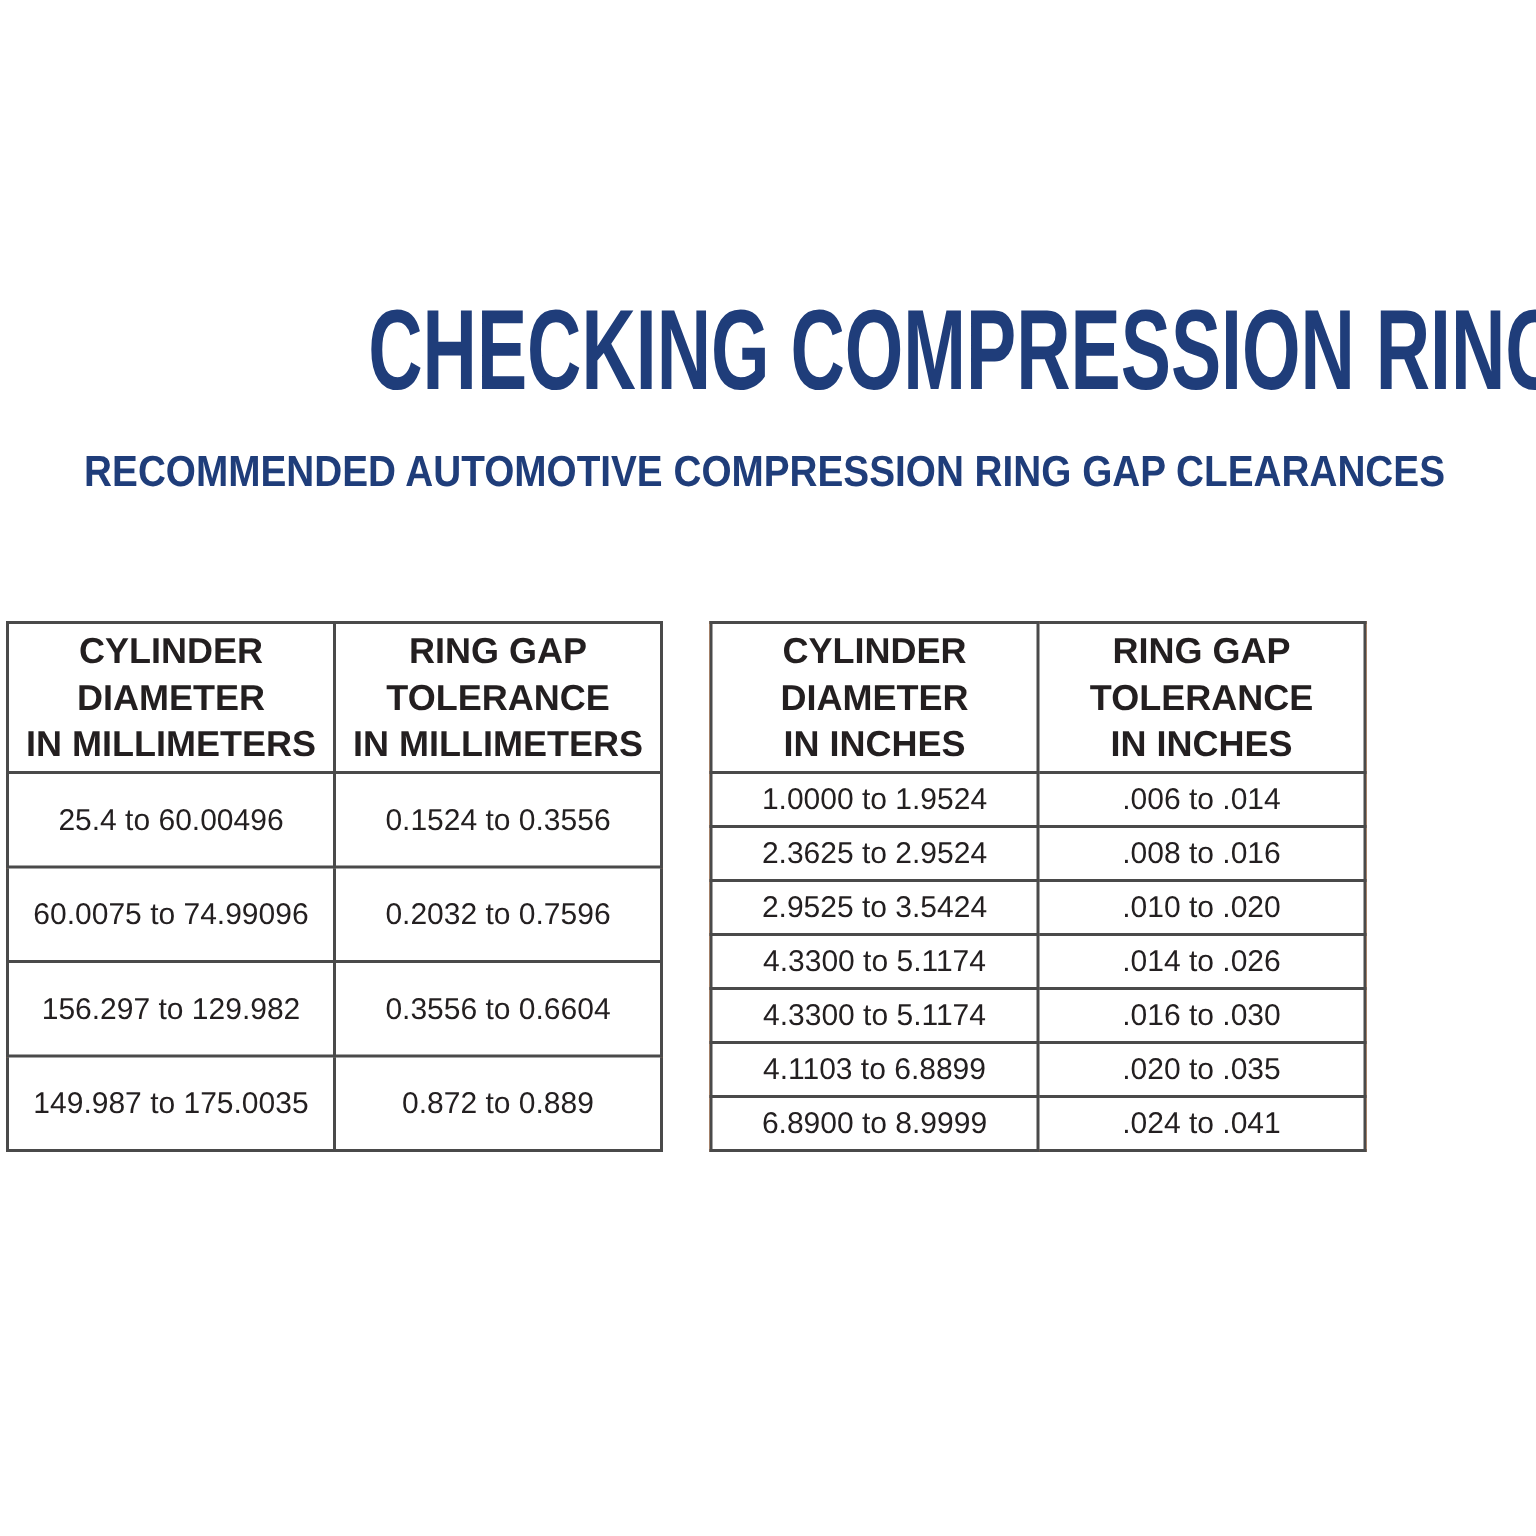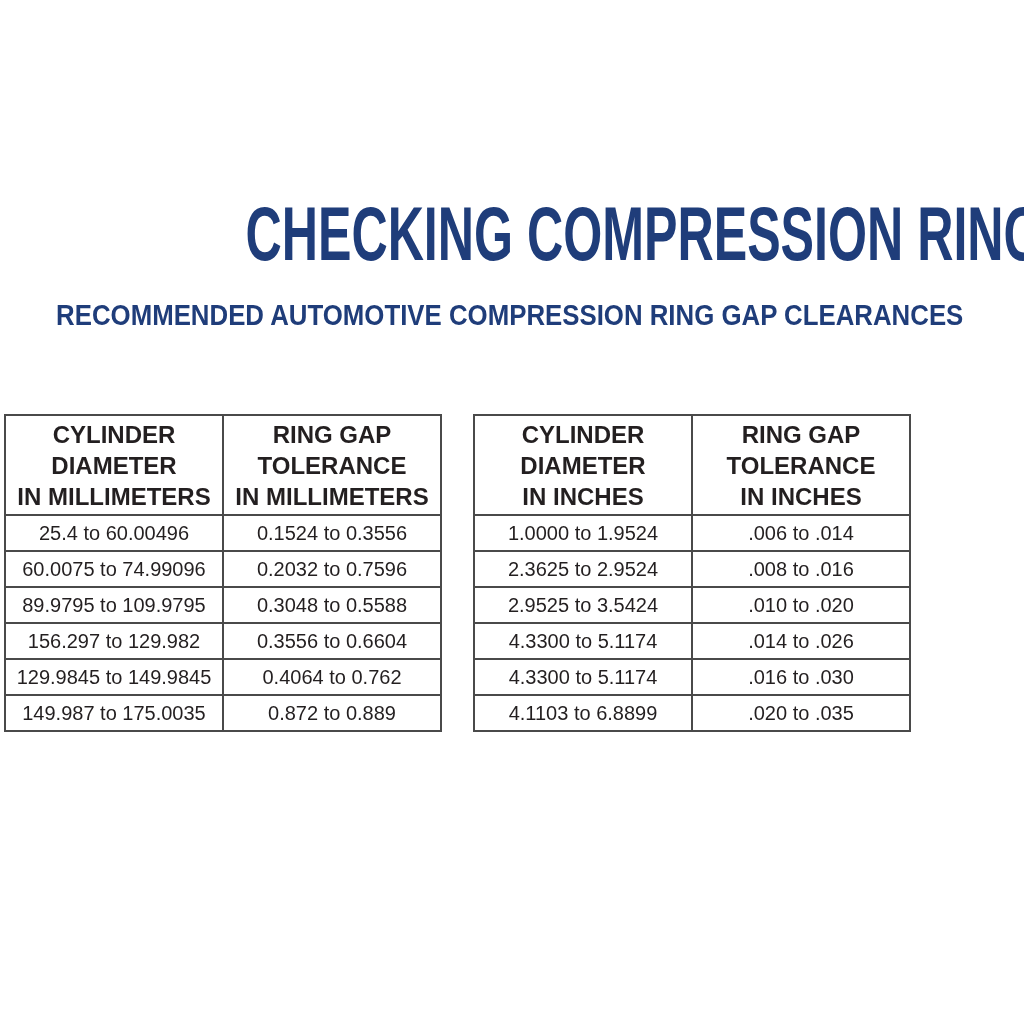--- a/index.html
+++ b/index.html
@@ -120,10 +120,6 @@
             <td>0.2032 to 0.7596</td>
           </tr>
           <tr>
-            <td>89.9795 to 109.9795</td>
-            <td>0.3048 to 0.5588</td>
-          </tr>
-          <tr>
             <td>156.297 to 129.982</td>
             <td>0.3556 to 0.6604</td>
           </tr>

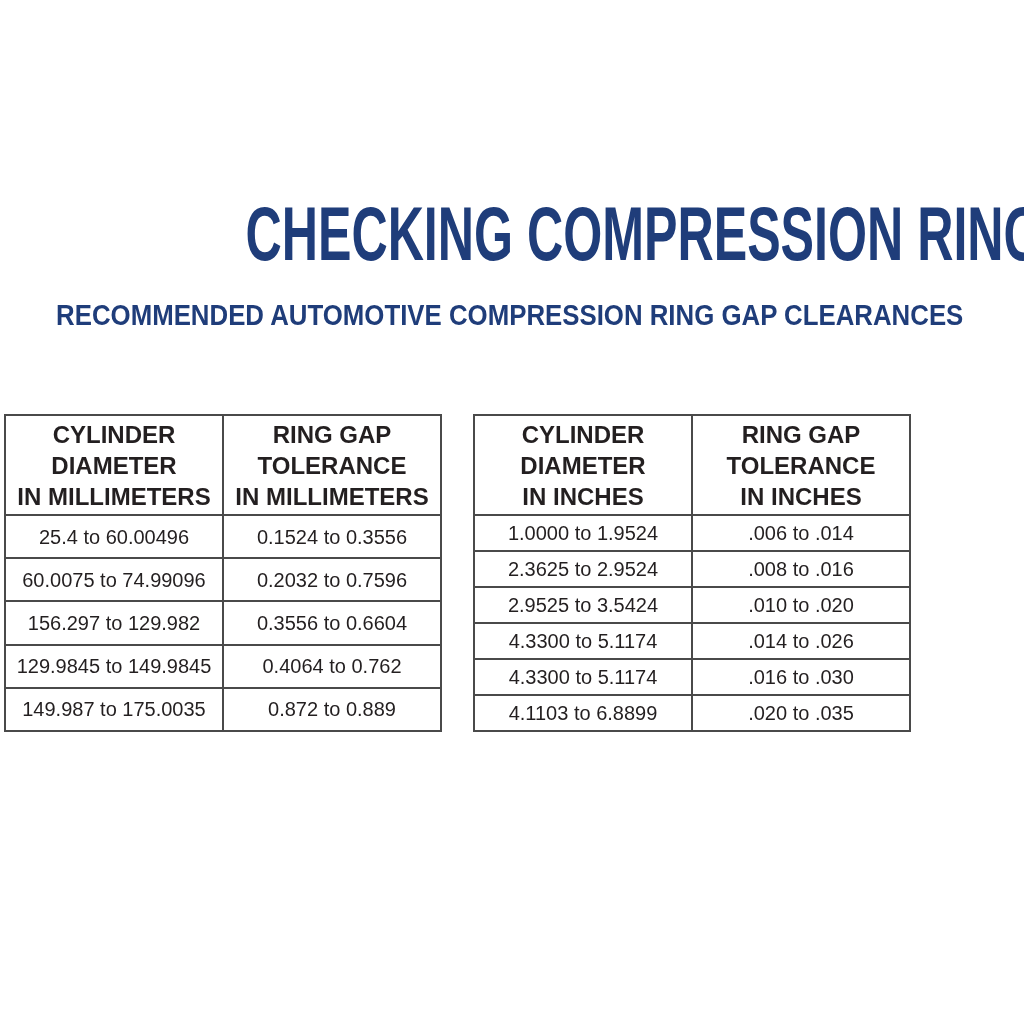--- a/index.html
+++ b/index.html
@@ -124,10 +124,6 @@
             <td>0.3556 to 0.6604</td>
           </tr>
           <tr>
-            <td>129.9845 to 149.9845</td>
-            <td>0.4064 to 0.762</td>
-          </tr>
-          <tr>
             <td>149.987 to 175.0035</td>
             <td>0.872 to 0.889</td>
           </tr>

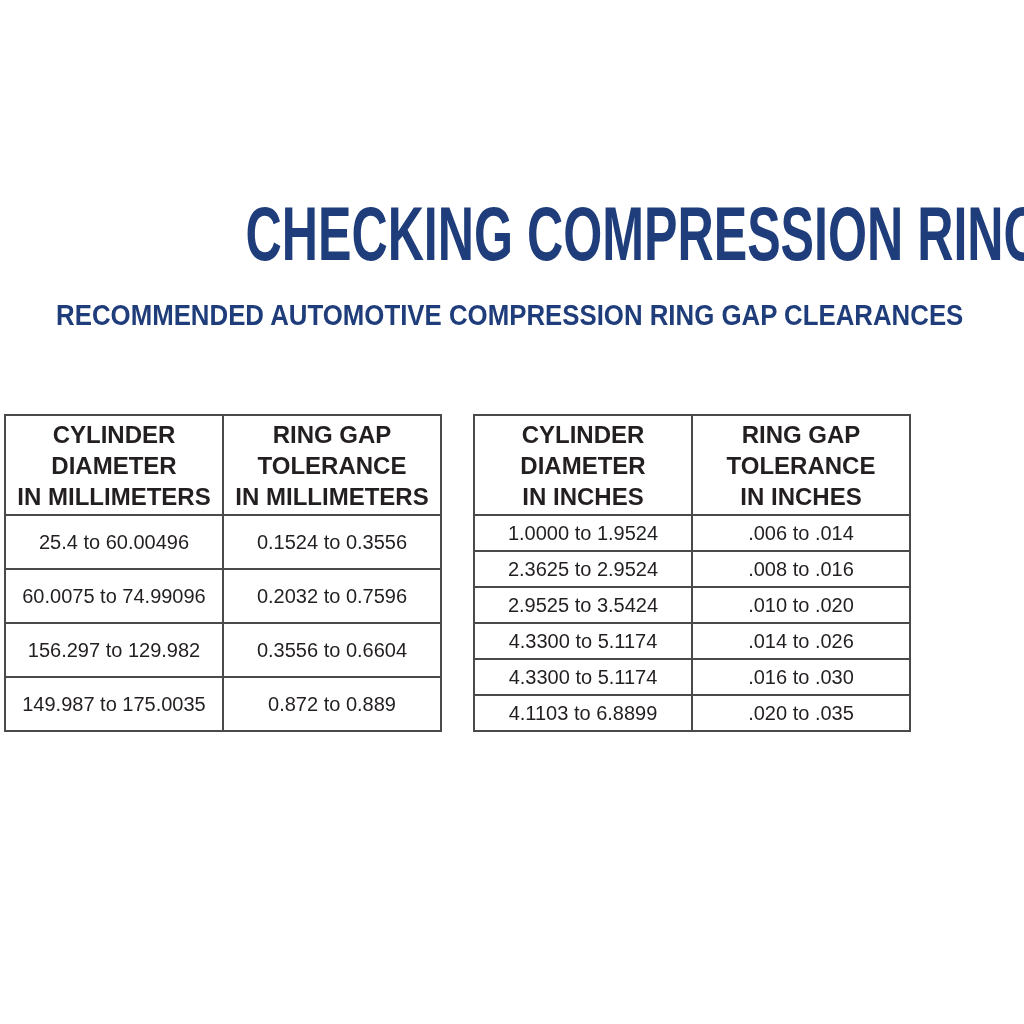--- a/index.html
+++ b/index.html
@@ -166,6 +166,10 @@
             <td>4.1103 to 6.8899</td>
             <td>.020 to .035</td>
           </tr>
+          <tr>
+            <td>6.8900 to 8.9999</td>
+            <td>.024 to .041</td>
+          </tr>
         </tbody>
     </table>
 

